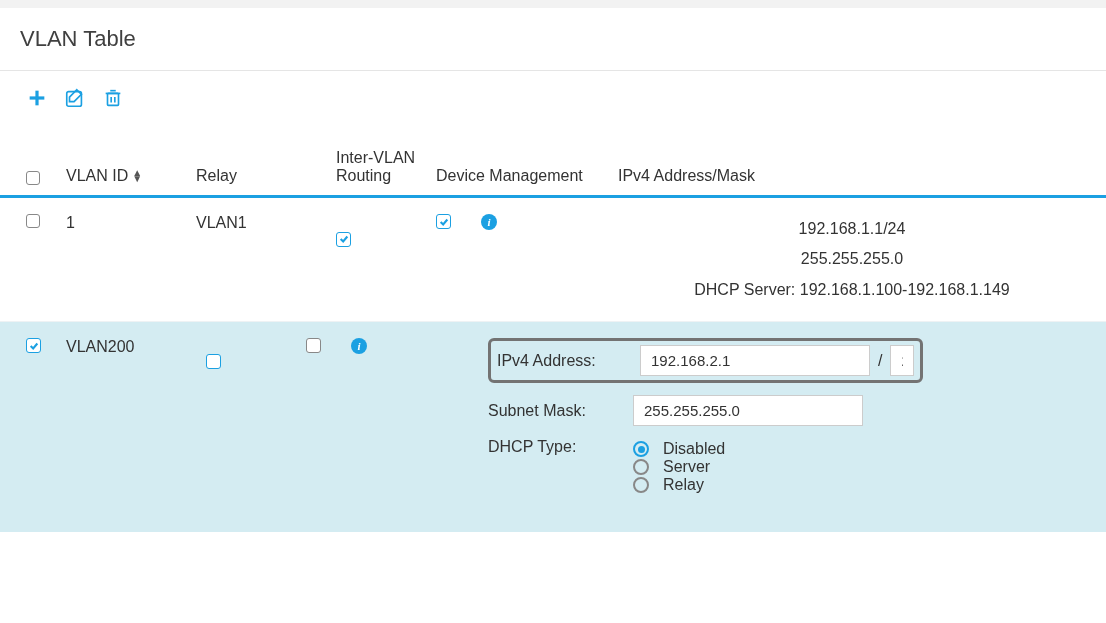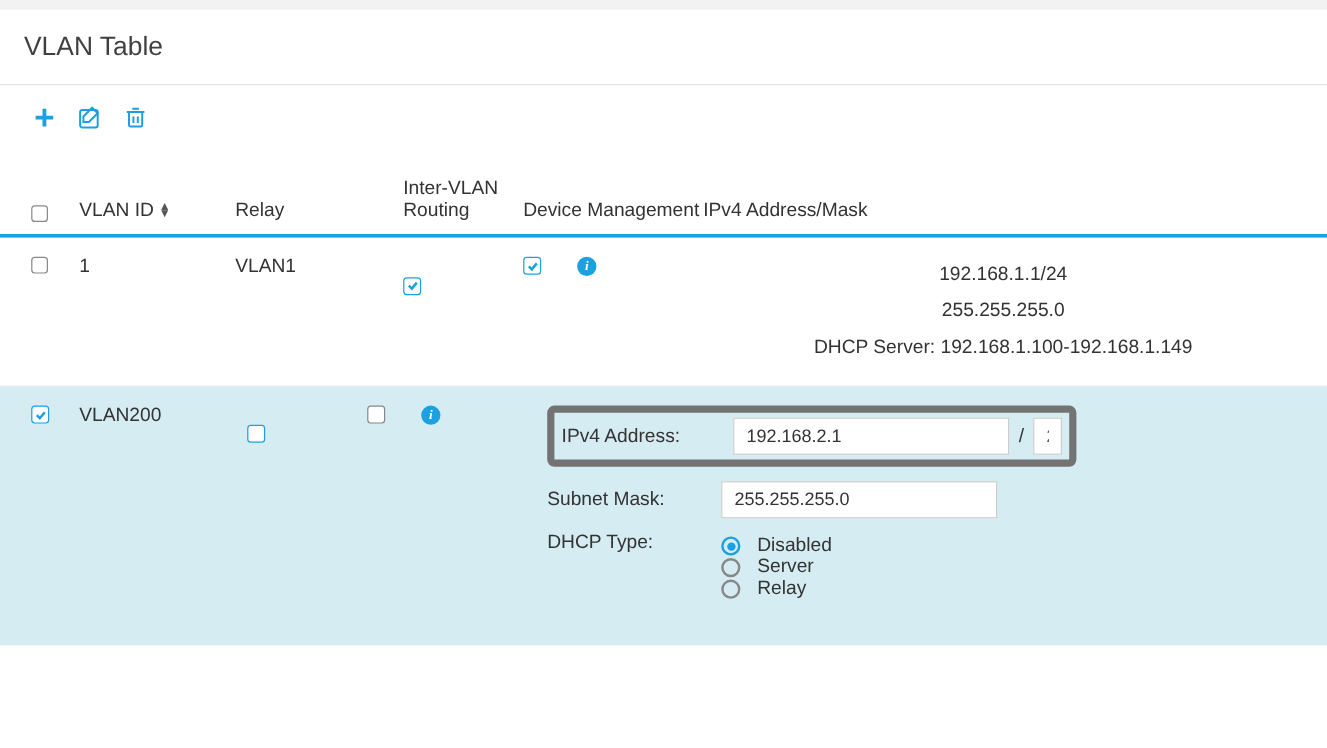--- a/index.html
+++ b/index.html
@@ -75,7 +75,7 @@
   .col-name  { width: 140px; flex: 0 0 140px; }
   .col-ivr   { width: 100px; flex: 0 0 100px; margin-top: 16px; }
   .col-dm    { width: 150px; flex: 0 0 150px; display:flex; align-items:flex-start; gap:30px;}
-  .col-addr  { flex: 1; }
+  .col-addr  { flex: 1; margin-left: 32px; }
   
   .thead-row .col-dm { display:block; }
   .thead-row .col-id { display:flex; align-items:center; gap:4px;}

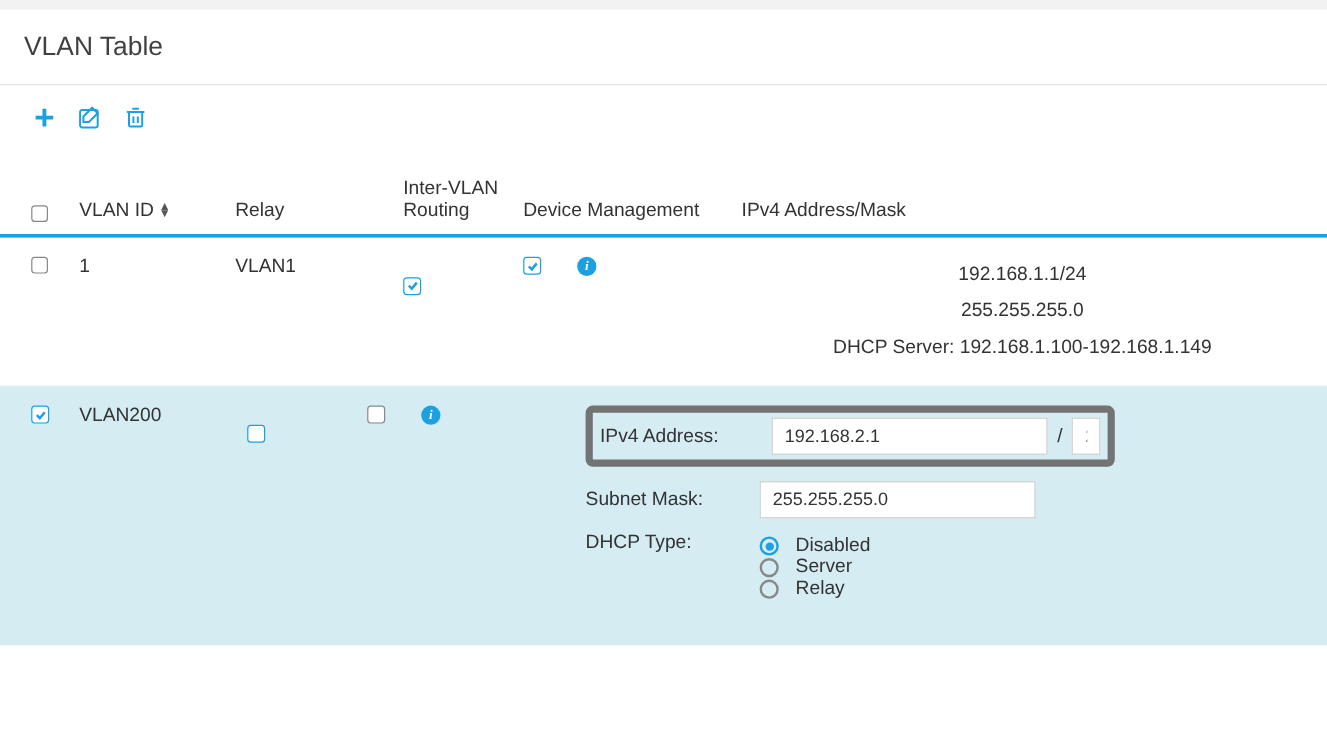--- a/index.html
+++ b/index.html
@@ -129,7 +129,7 @@
   .txt-cidr { width: 24px; text-align:left; }
   .slash { font-size:16px; padding: 0 0px; }
   .highlight-box {
-    border: 6px solid #737373;
+    border: 3px solid #737373;
     border-radius: 6px;
     padding: 4px 6px;
     display:inline-flex;

